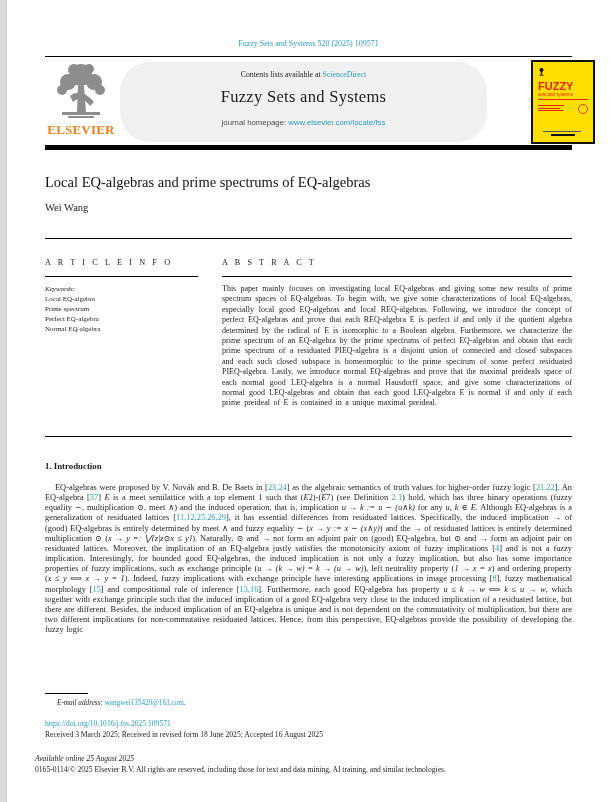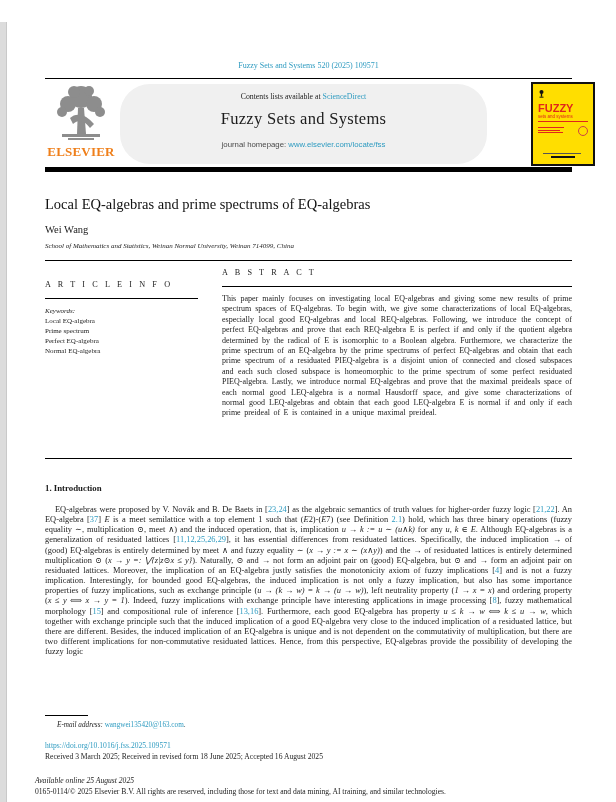--- a/index.html
+++ b/index.html
@@ -5,7 +5,7 @@
   html,body{margin:0;padding:0;}
   body{background:#ffffff; width:616px; height:802px; overflow:hidden;
        font-family:"Liberation Serif","DejaVu Serif",serif; color:#1c1c1c;}
-  .page{position:relative; width:616px; height:566px; background:#fff;margin-top:22px;}
+  .page{position:relative; width:616px; height:566px; background:#fff;}
   .edge{position:absolute; left:0; top:0; width:6px; height:802px; background:#dcdcdc; border-right:1px solid #c9c9c9;}
   .tlink{color:#2E9BC0; }
   .top-citation{position:absolute; top:39px; left:45px; width:527px; text-align:center; font-size:8px; color:#2E9BC0;}

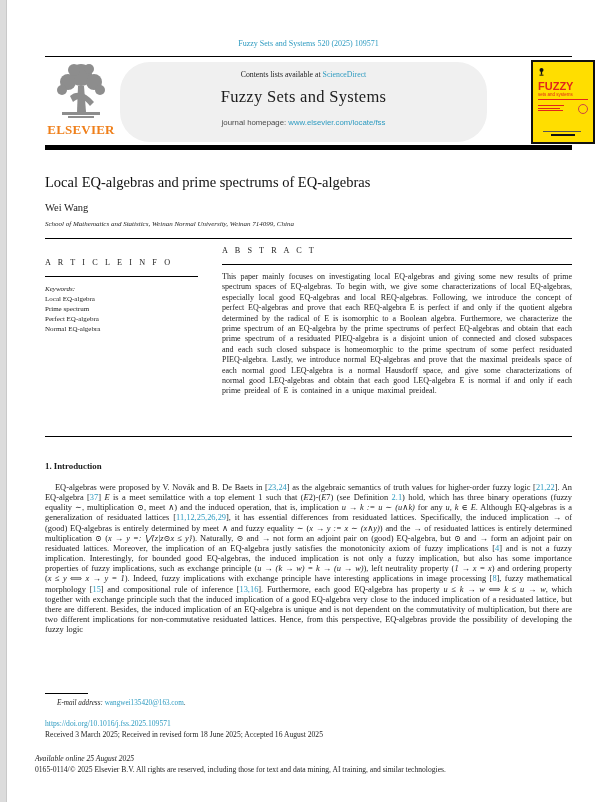--- a/index.html
+++ b/index.html
@@ -117,7 +117,6 @@
 
   <div class="article-title">Local EQ-algebras and prime spectrums of EQ-algebras</div>
   <div class="author">Wei Wang</div>
-  <div class="affil">School of Mathematics and Statistics, Weinan Normal University, Weinan 714099, China</div>
   <div class="mid-rule"></div>
 
   <div class="col-left">

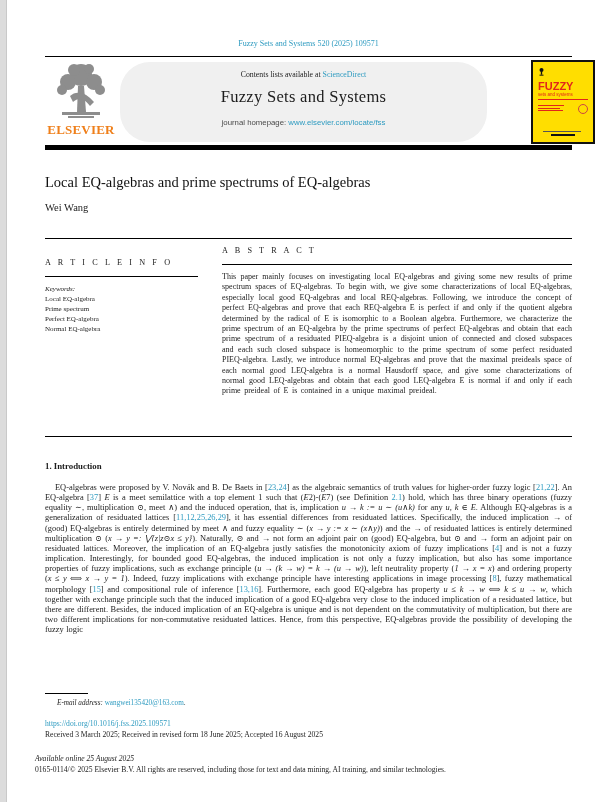--- a/index.html
+++ b/index.html
@@ -35,7 +35,7 @@
   .affil{position:absolute; top:220px; left:45px; font-size:7px; font-style:italic;}
   .mid-rule{position:absolute; top:238px; left:45px; width:527px; height:1px; background:#000;}
   .col-left{position:absolute; left:45px; top:258px; width:153px;}
-  .col-right{position:absolute; left:222px; top:246px; width:350px;}
+  .col-right{position:absolute; left:222px; top:258px; width:350px;}
   .sec-head{font-size:8.2px; letter-spacing:2.6px; color:#222;}
   .head-rule{height:1px; background:#000; margin-top:9px;}
   .kw-label{font-size:7px; font-style:italic; margin-top:8px;}

